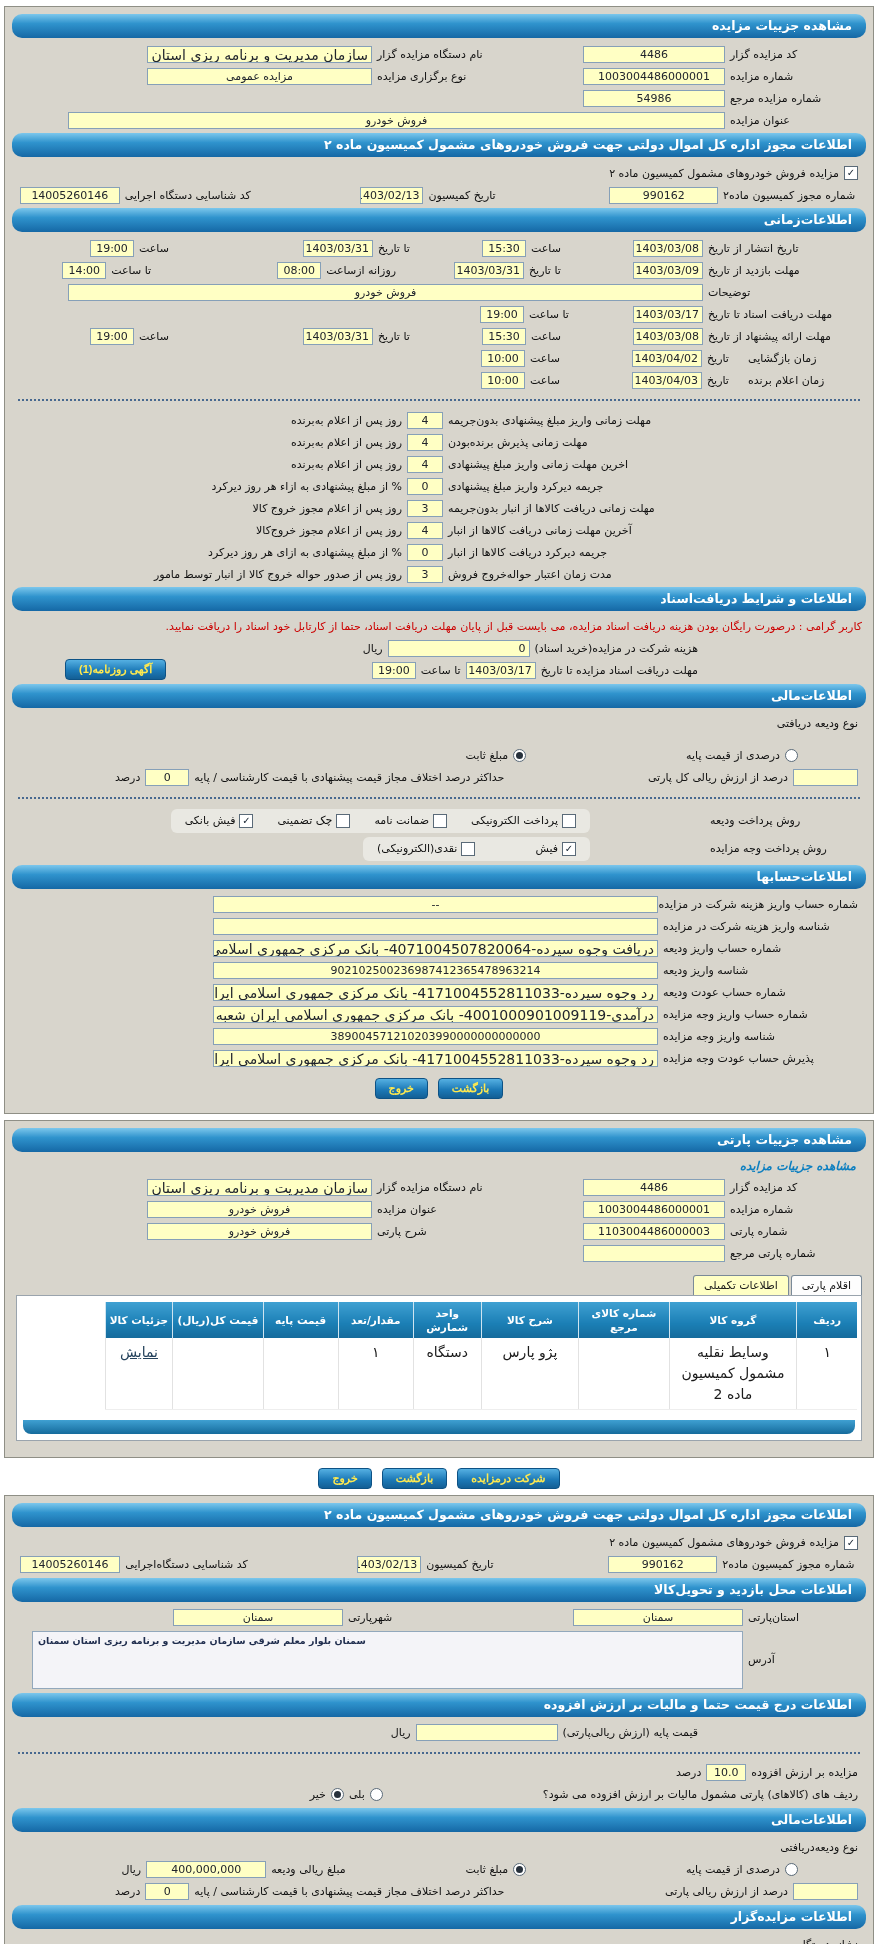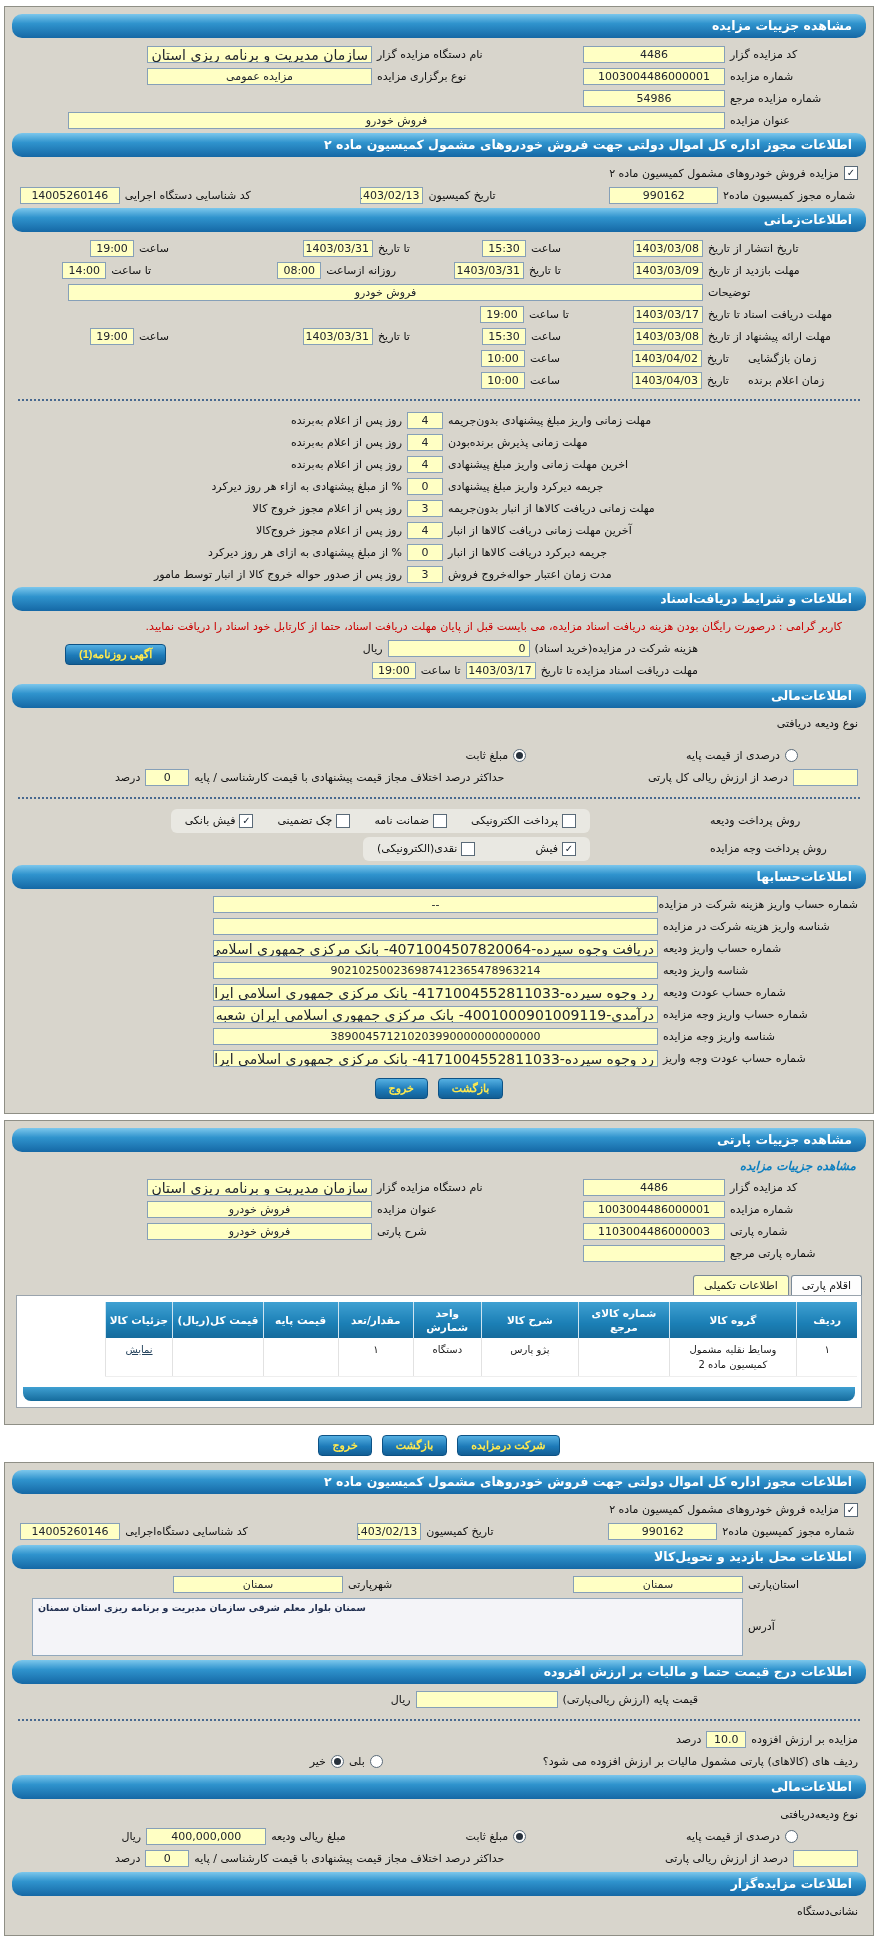--- a/index.html
+++ b/index.html
@@ -29,7 +29,7 @@
   .rd.on::after{content:"";position:absolute;inset:2px;background:#27313c;border-radius:50%;}
   .optbox{background:#e9e8e2;border-radius:6px;padding:5px 14px;display:flex;align-items:center;gap:24px;}
   .opt{display:flex;align-items:center;gap:4px;}
-  .notice{color:#cc0000;margin:4px 26px;line-height:1.6;text-align:right;}
+  .notice{color:#cc0000;margin:4px 6px;line-height:1.6;text-align:right;}
   .subtitle{color:#0d7fc0;font-weight:bold;font-style:italic;font-size:12px;margin:2px 12px 6px;}
   .tabs{display:flex;gap:2px;margin:12px 6px 0;}
   .tab{border:1px solid #7a8a98;border-bottom:none;padding:3px 10px;background:#ffffc4;border-radius:3px 3px 0 0;cursor:pointer;}

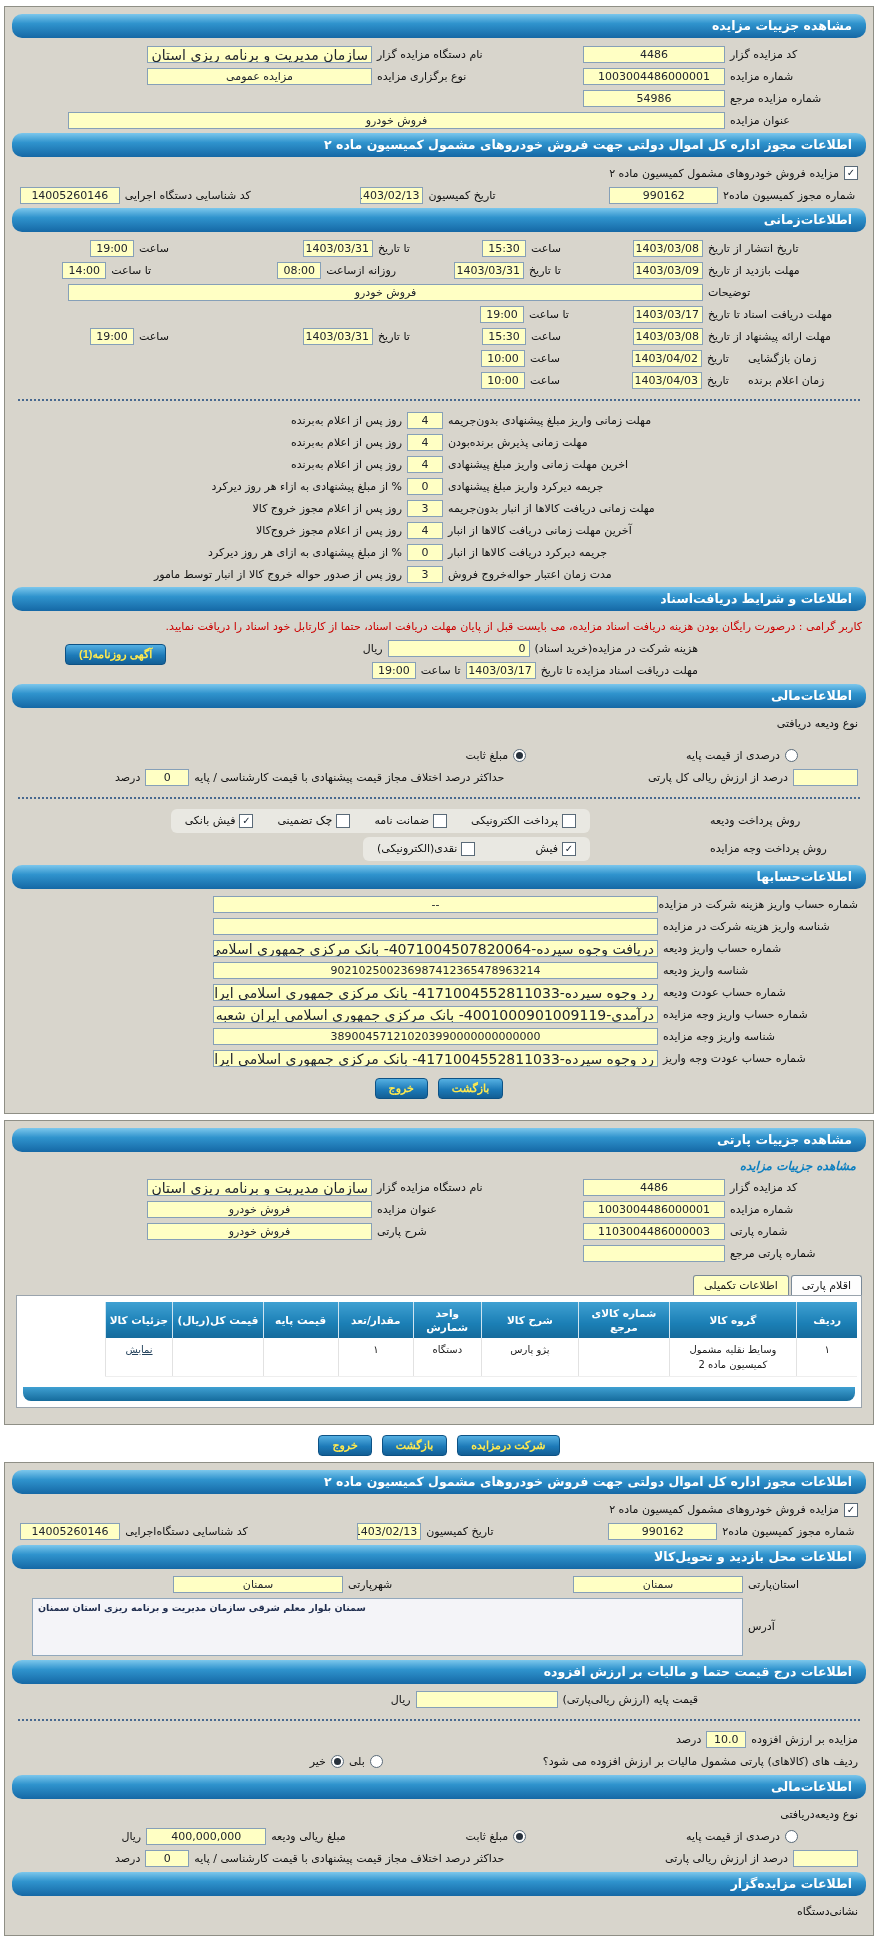--- a/index.html
+++ b/index.html
@@ -216,7 +216,7 @@
       <span class="lbl">تا ساعت</span>
       <div class="inp w44">19:00</div>
     </div>
-    <button class="btn" style="position:absolute;left:55px;bottom:15px">آگهی روزنامه(1)</button>
+    <button class="btn" style="position:absolute;left:55px;bottom:0">آگهی روزنامه(1)</button>
   </div>
 
   <div class="hbar">اطلاعات‌مالی</div>

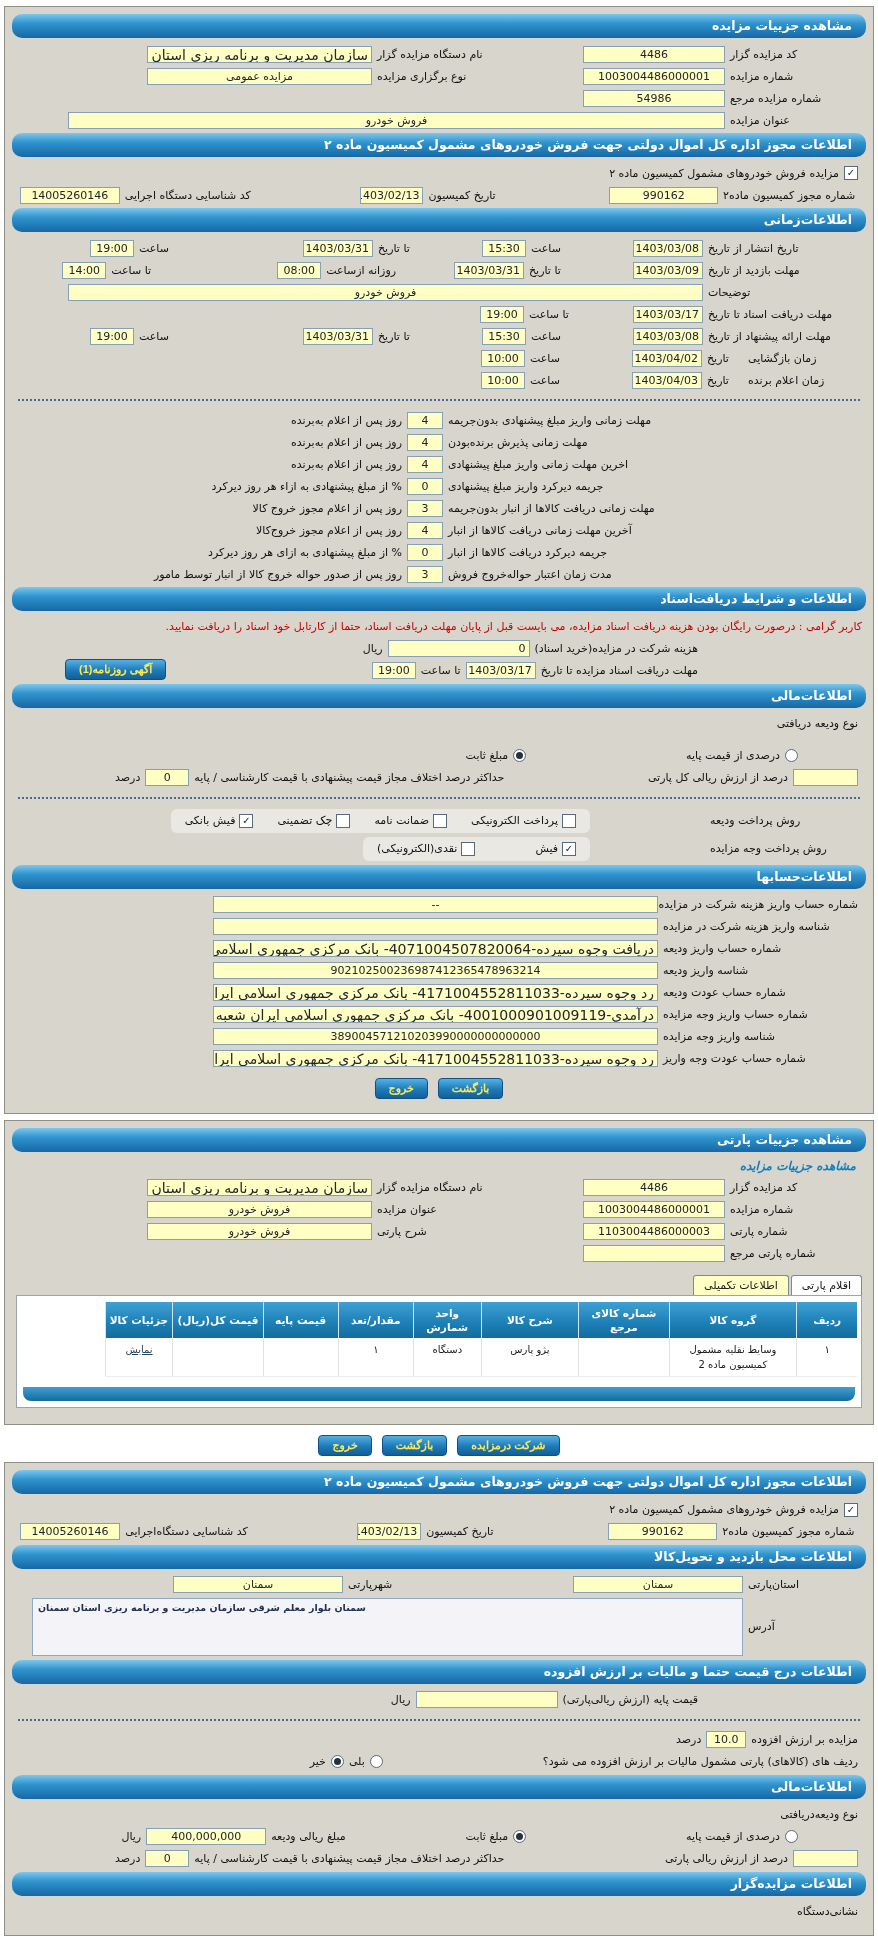--- a/index.html
+++ b/index.html
@@ -308,7 +308,7 @@
     <div class="inp w445">389004571210203990000000000000</div>
   </div>
   <div class="row">
-    <span class="lbl lc w195">شماره حساب عودت وجه واریز</span>
+    <span class="lbl lc w195">پذیرش حساب عودت وجه مزایده</span>
     <div class="inp w445 fs10">رد وجوه سپرده-4171004552811033- بانک مرکزی جمهوری اسلامی ایران شعبه مرکزی</div>
   </div>
 

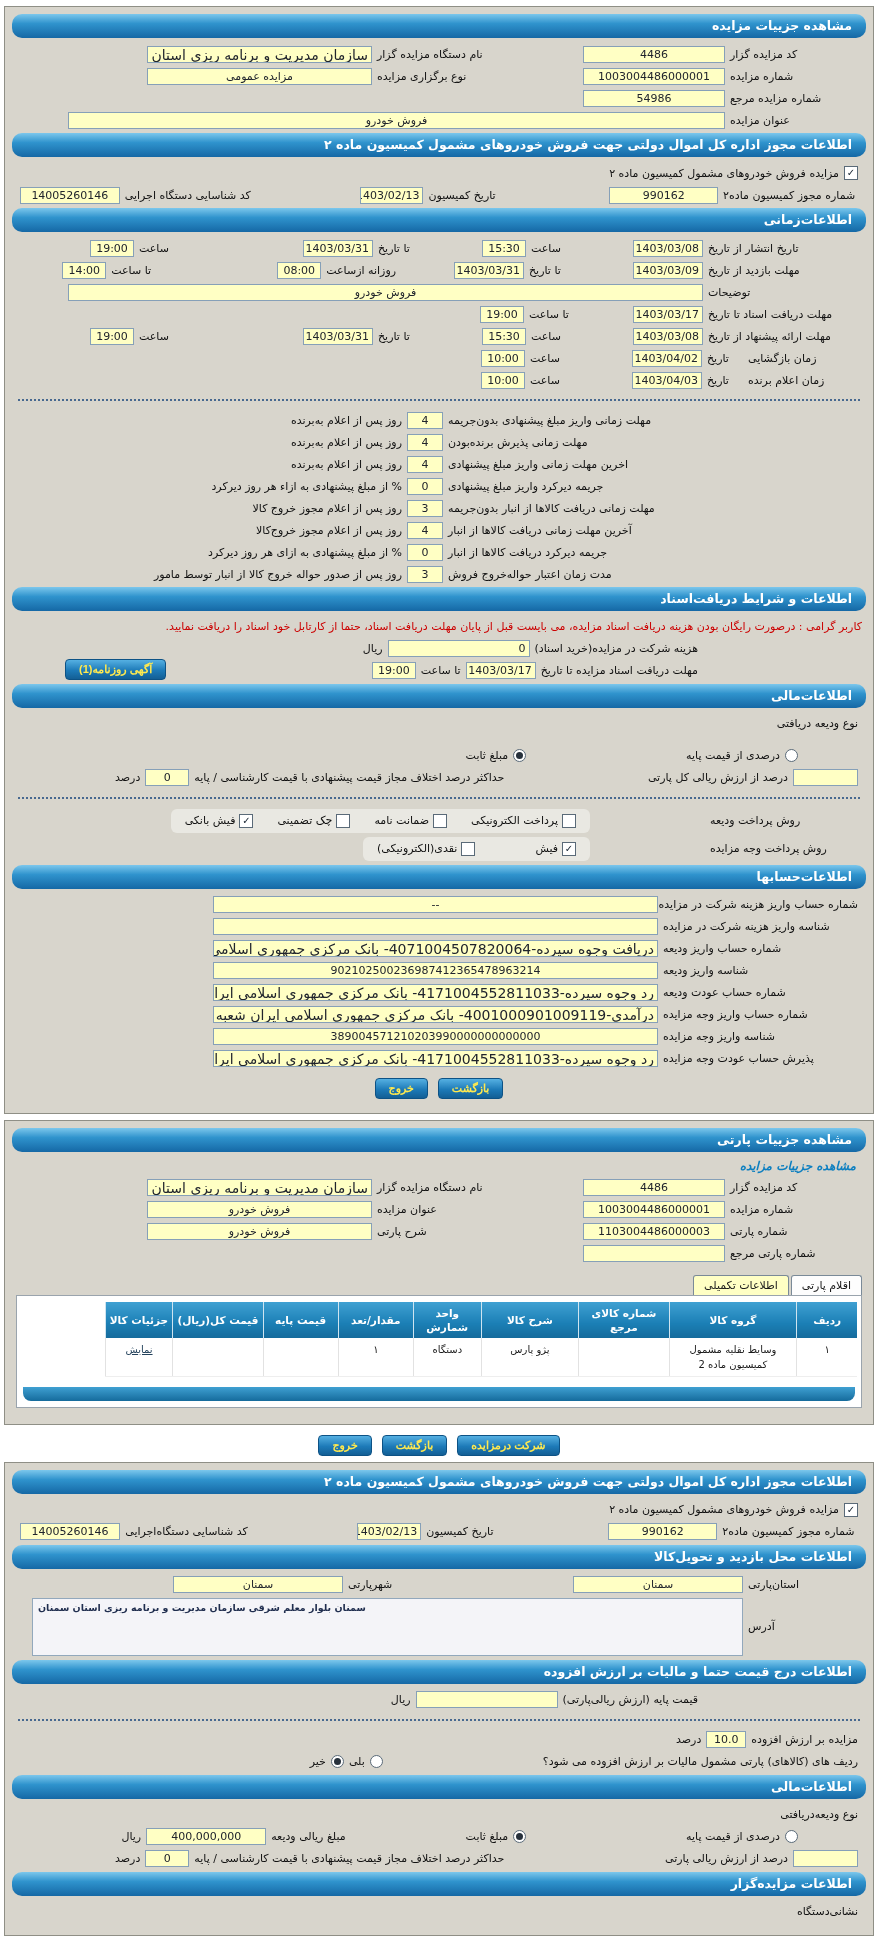--- a/index.html
+++ b/index.html
@@ -39,7 +39,7 @@
   .tbl th{background:linear-gradient(180deg,#3fa0d2 0%,#1b7fb5 60%,#156b9c 100%);color:#fff;font-size:10.5px;
           font-weight:bold;border-left:1px solid #cfe4f0;padding:4px 2px;line-height:1.35;}
   .tbl td{background:#fff;border-left:1px solid #e2e2e2;border-bottom:1px solid #eee;padding:4px 3px;
-          text-align:center;vertical-align:top;font-size:10px;line-height:1.5;}
+          text-align:center;vertical-align:top;font-size:14px;line-height:1.5;}
   .tfootbar{height:14px;background:linear-gradient(180deg,#3fa0d2,#156b9c);border-radius:0 0 8px 8px;margin:10px 2px 2px;}
   .link{color:#24425c;text-decoration:underline;cursor:pointer;}
   .txa{background:#f4f4f8;border:1px solid #92a8bc;height:58px;flex:1;margin-left:12px;font-size:9.5px;

